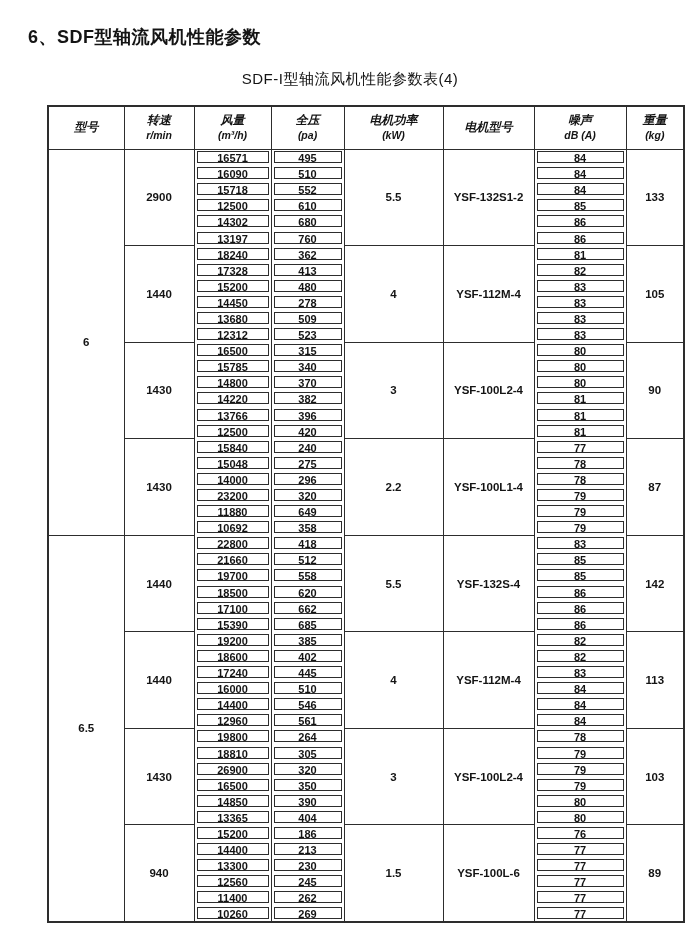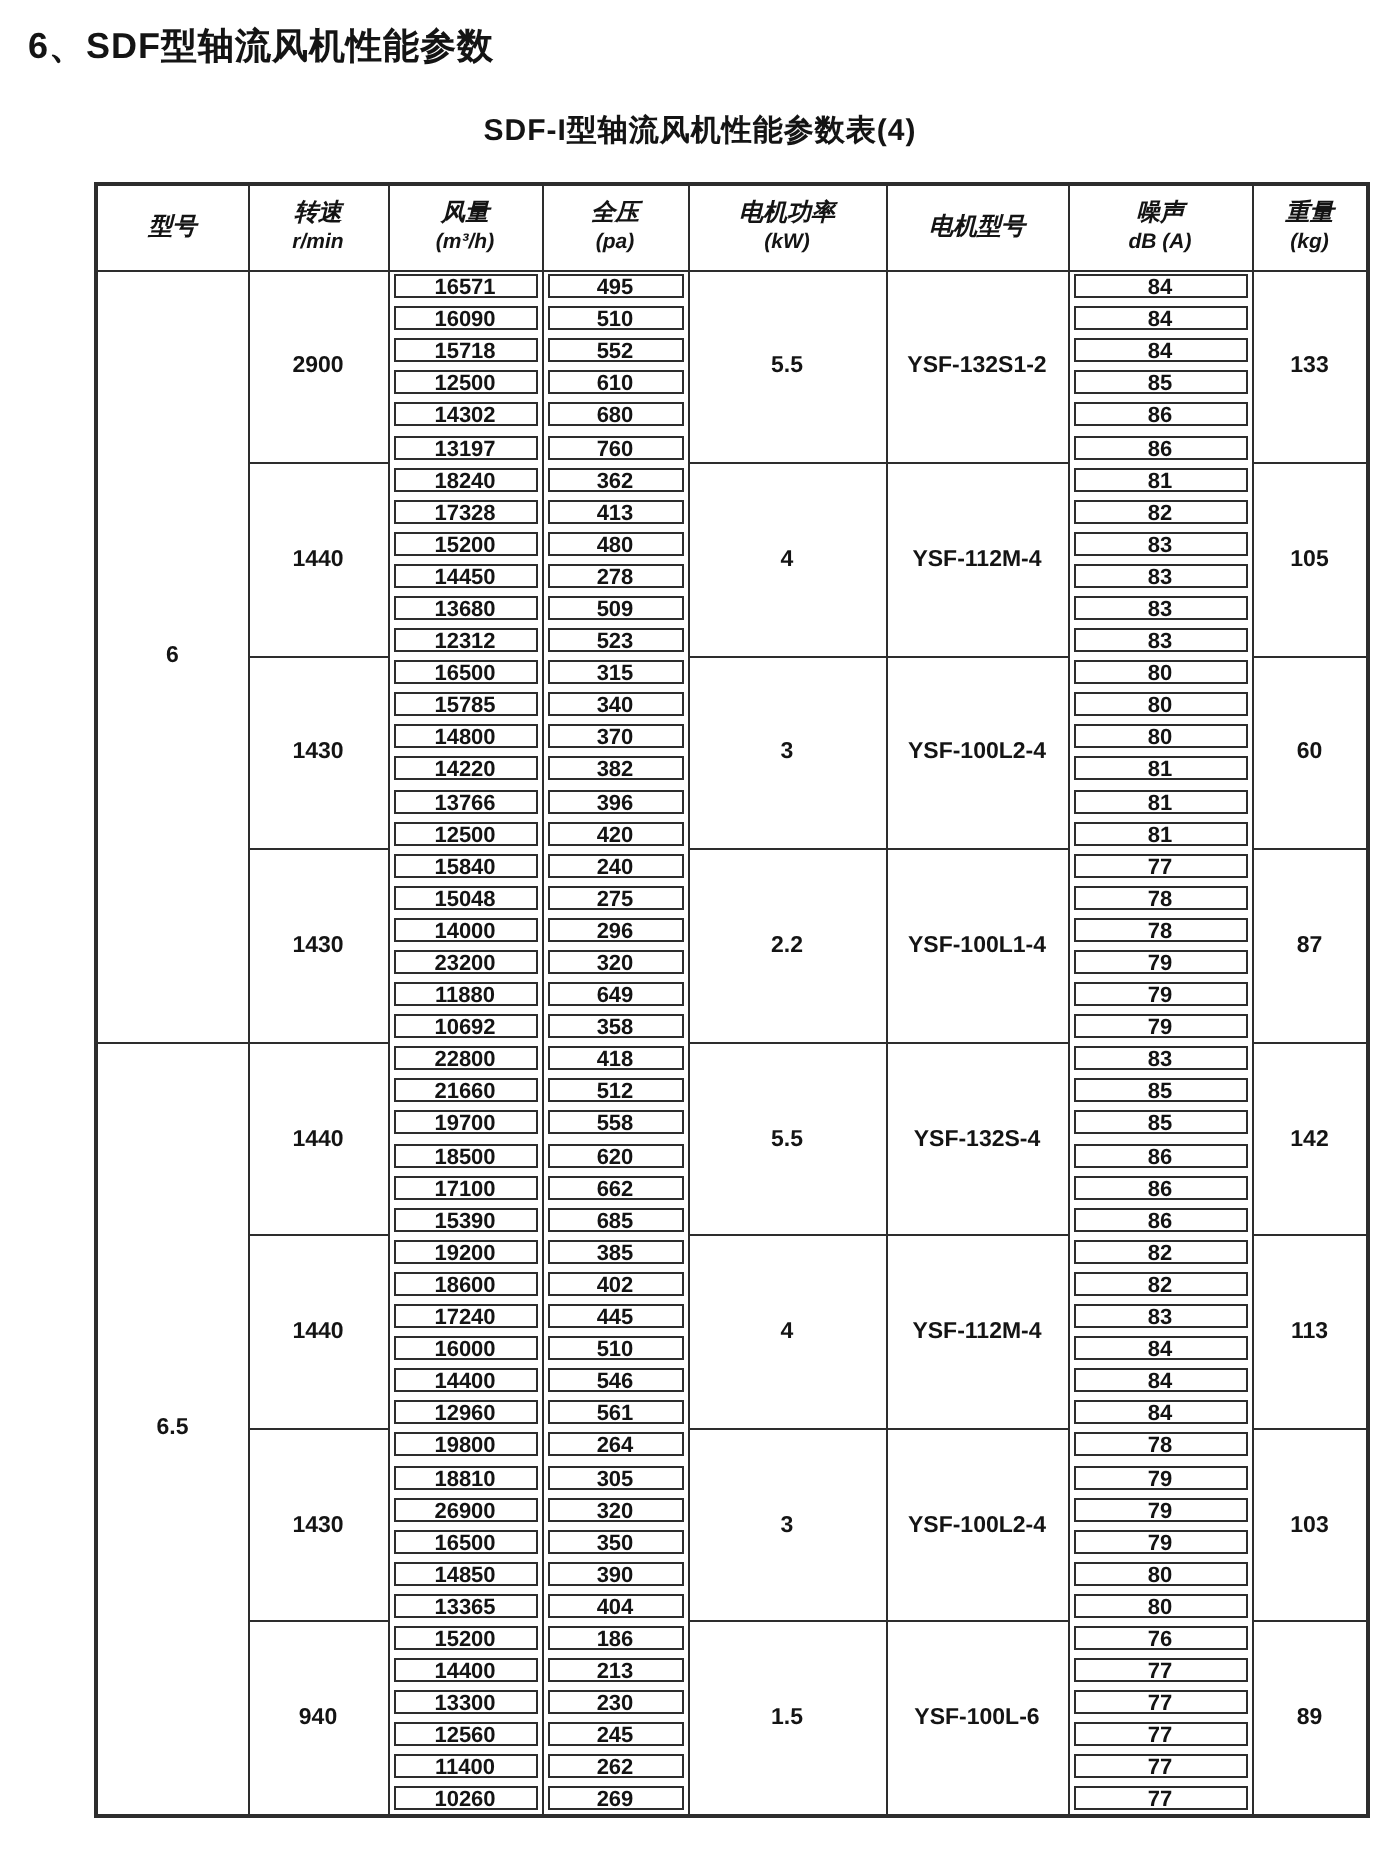--- a/index.html
+++ b/index.html
@@ -17,7 +17,7 @@
     overflow:hidden;
   }
   .title{
-    margin:2px;
+    margin:16px;
     padding:9px 0 0 12px;
     font-size:18px;
     font-weight:bold;

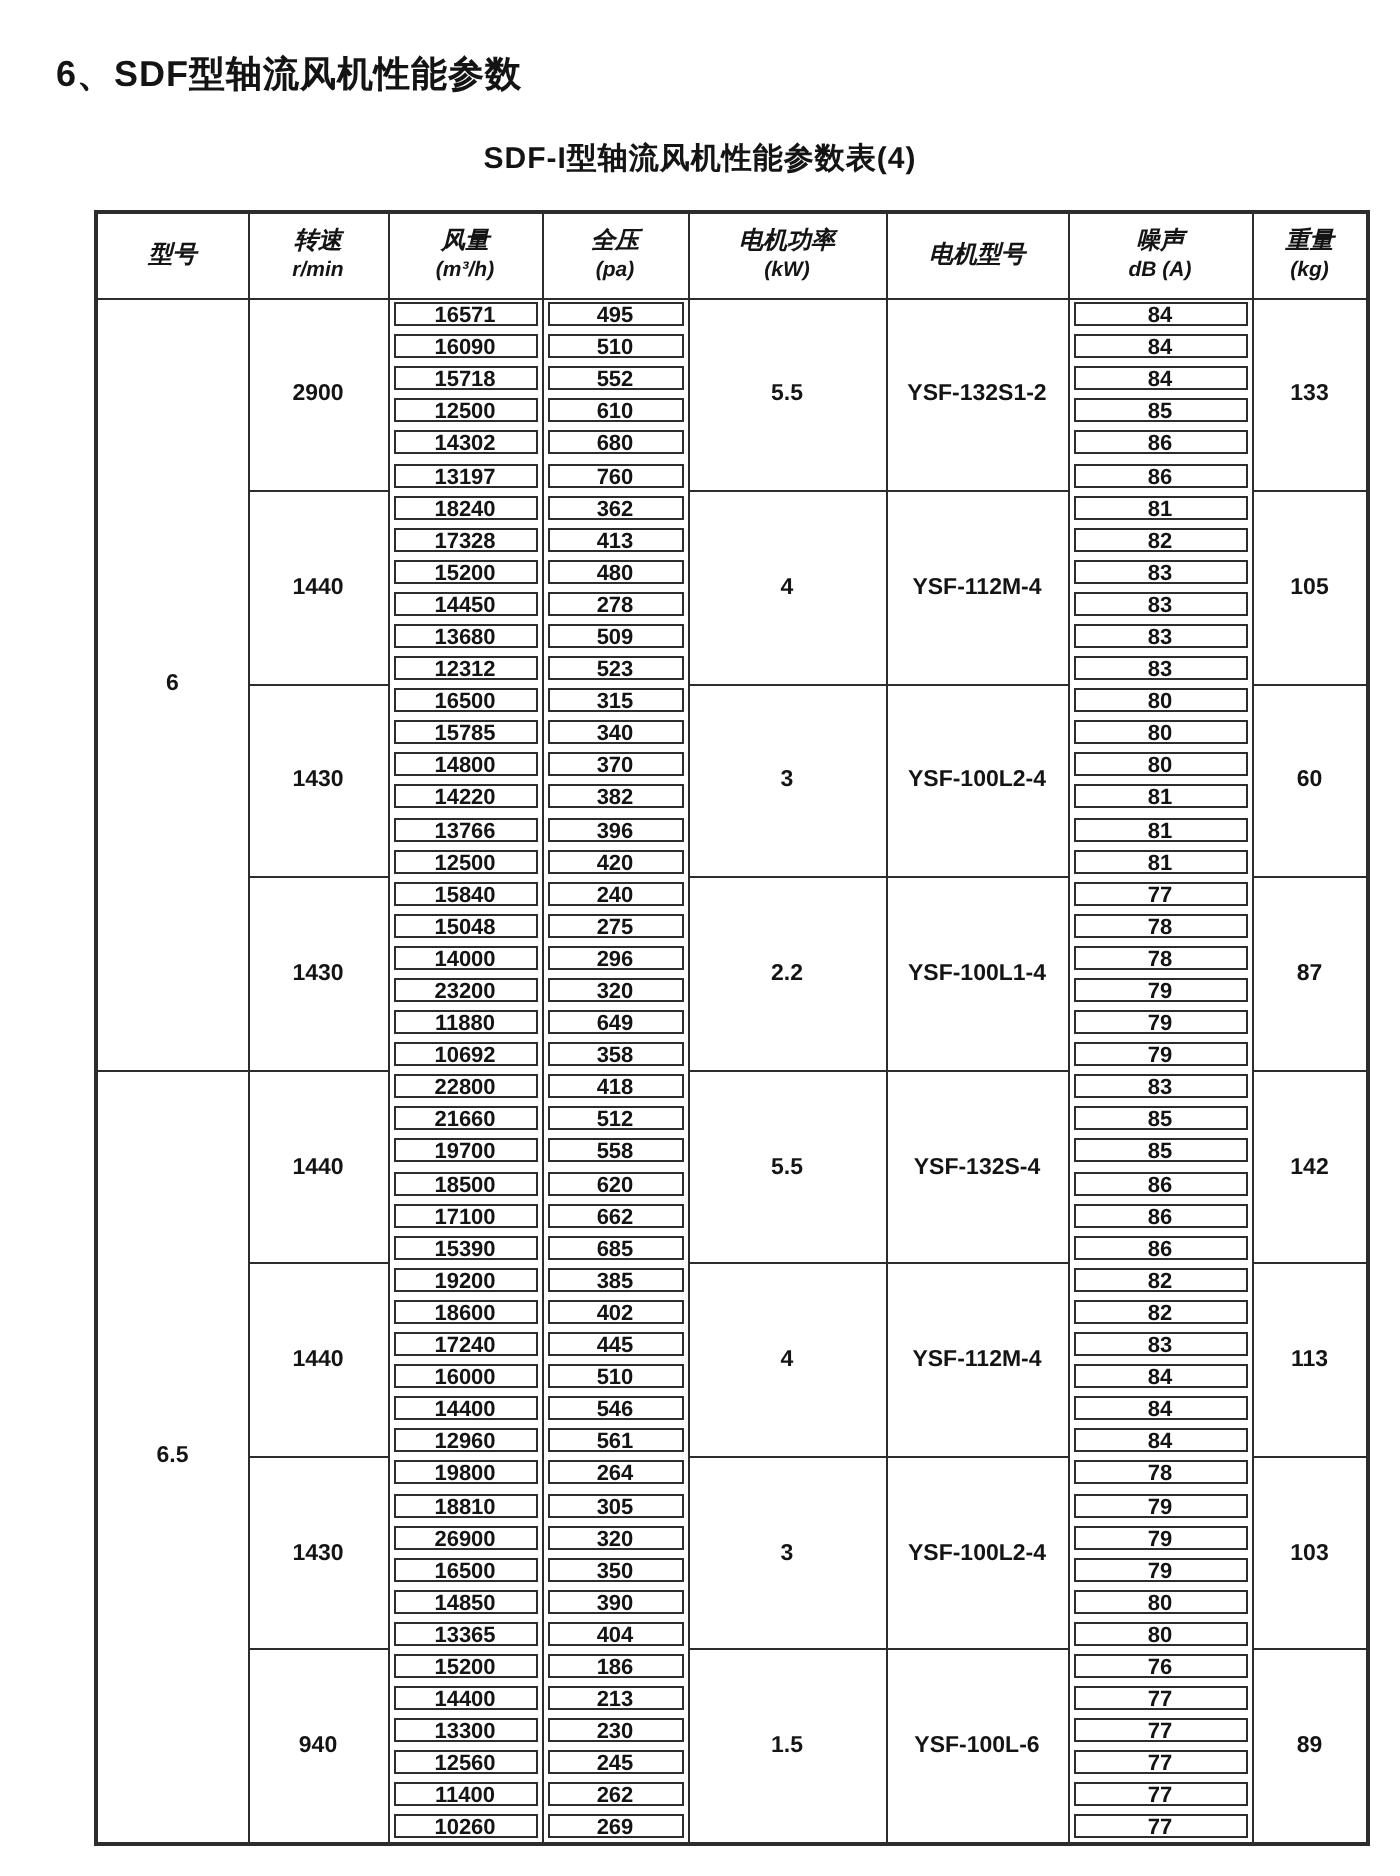--- a/index.html
+++ b/index.html
@@ -27,7 +27,7 @@
     margin:21px 0 0 0;
     text-align:center;
     font-size:15px;
-    font-weight:bold;
+    font-weight:normal;
     letter-spacing:0.5px;
   }
   table.perf{

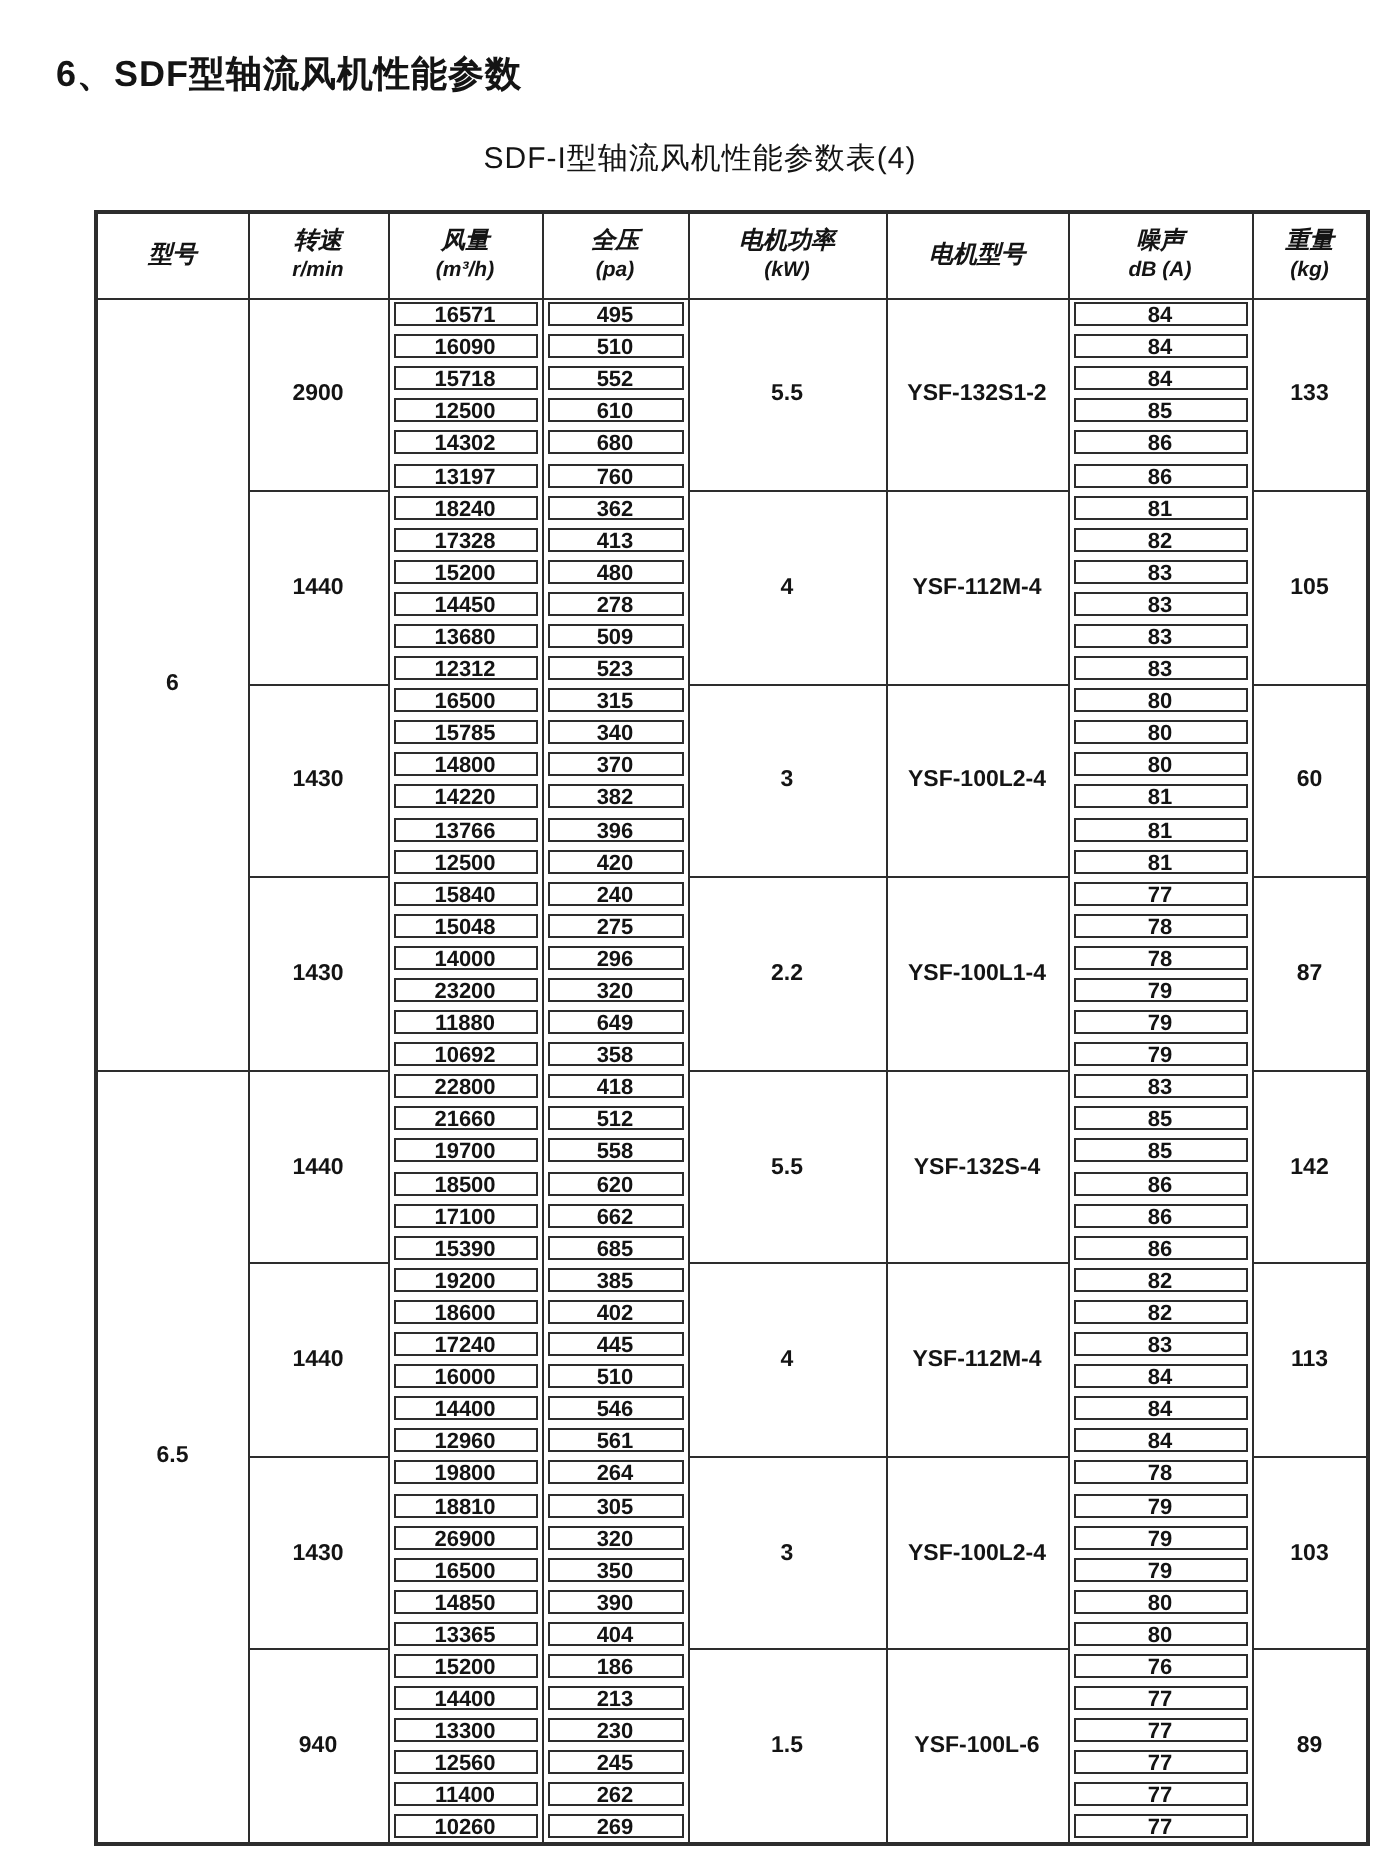--- a/index.html
+++ b/index.html
@@ -278,7 +278,7 @@
         <td class="boxcol">
           <div class="box">80</div>
         </td>
-        <td rowspan="6">60</td>
+        <td rowspan="6">90</td>
       </tr>
       <tr>
         <td class="boxcol">

